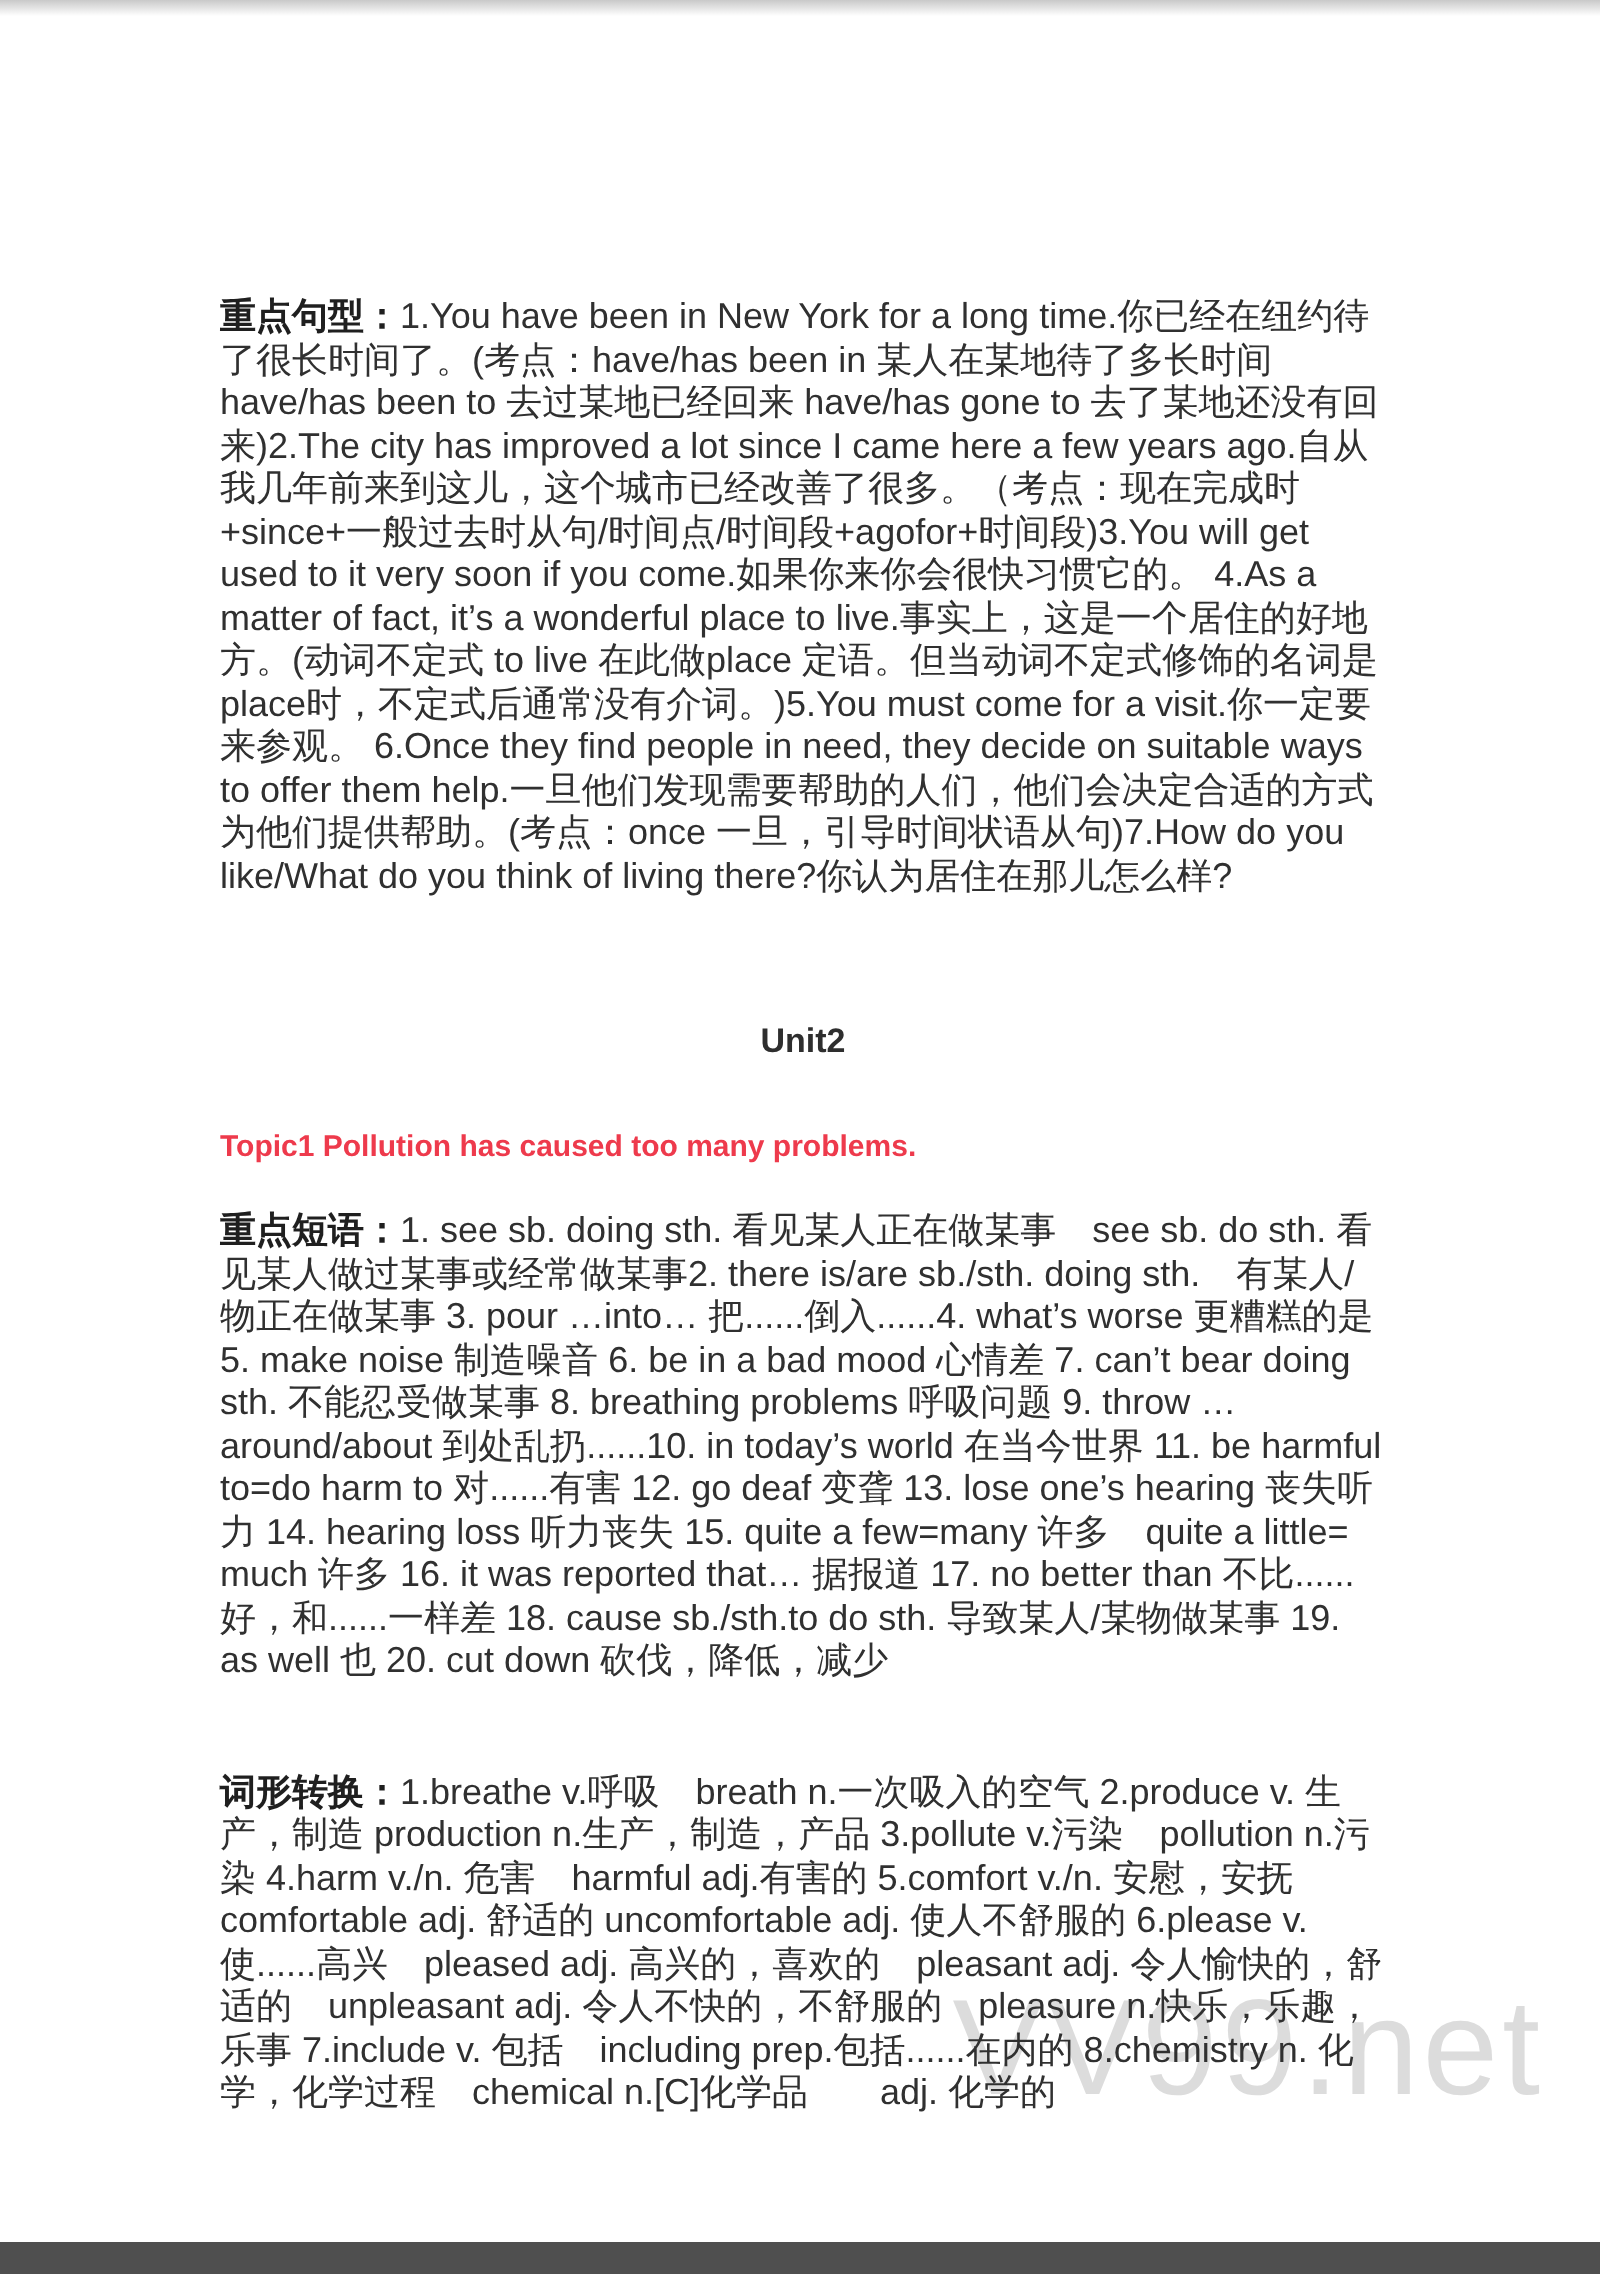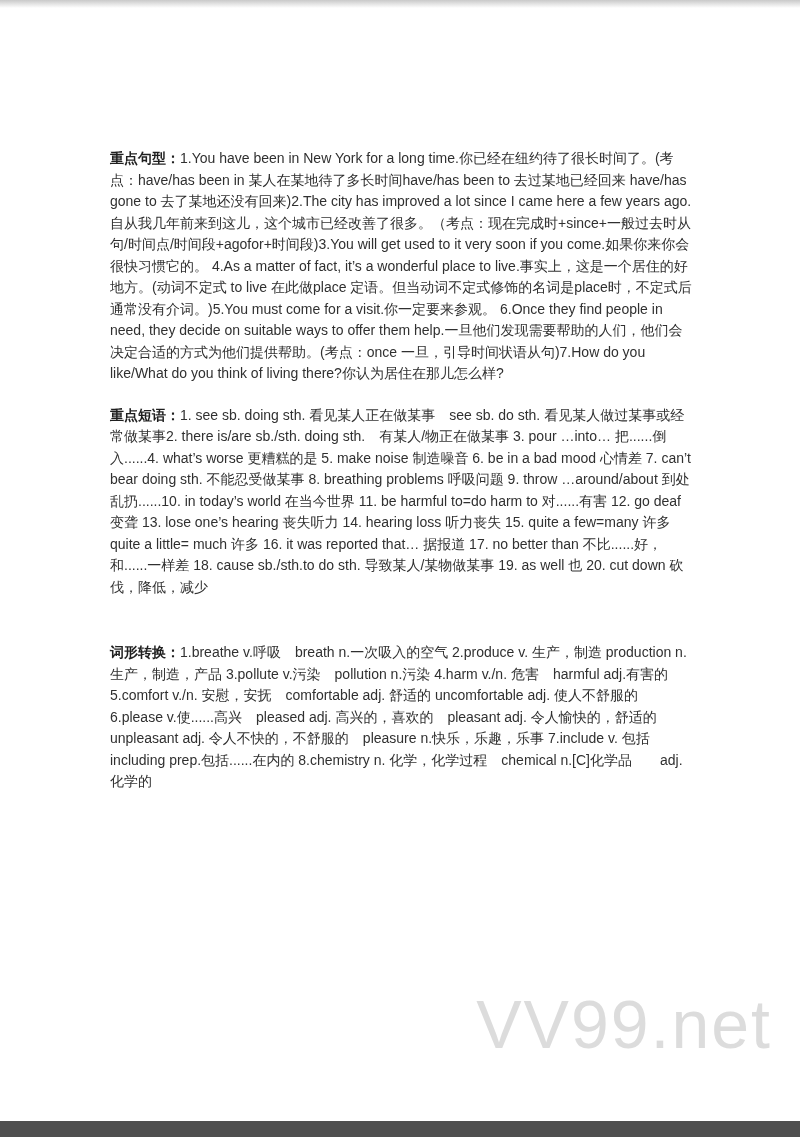--- a/index.html
+++ b/index.html
@@ -37,7 +37,7 @@
     z-index: 1;
   }
   .para {
-    font-size: 14px;
+    font-size: 18px;
     line-height: 21.5px;
     color: #303030;
     text-align: left;

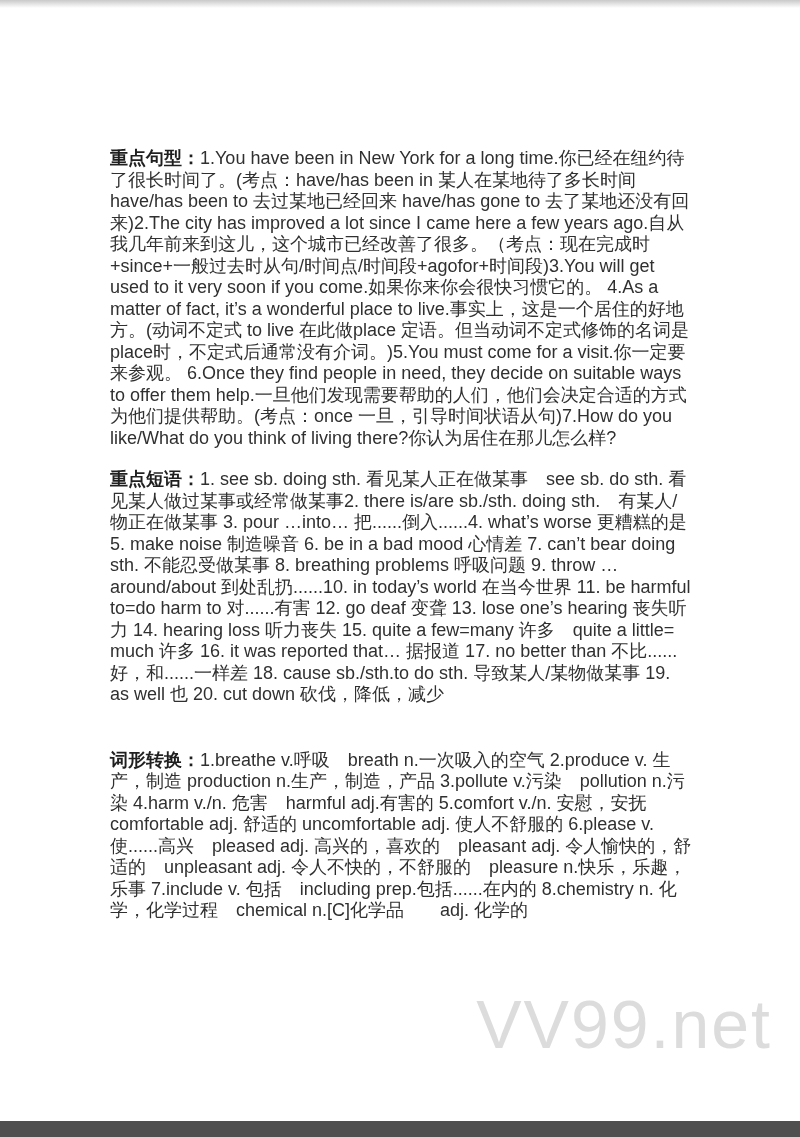--- a/index.html
+++ b/index.html
@@ -90,6 +90,7 @@
 
     <p class="para para-key-sentences"><span class="lbl">重点句型：</span><span>1.You have been in New York for a long time.你已经在纽约待了很长时间了。(考点：have/has been in 某人在某地待了多长时间have/has been to 去过某地已经回来 have/has gone to 去了某地还没有回来)2.The city has improved a lot since I came here a few years ago.自从我几年前来到这儿，这个城市已经改善了很多。（考点：现在完成时+since+一般过去时从句/时间点/时间段+agofor+时间段)3.You will get used to it very soon if you come.如果你来你会很快习惯它的。 4.As a matter of fact, it’s a wonderful place to live.事实上，这是一个居住的好地方。(动词不定式 to live 在此做place 定语。但当动词不定式修饰的名词是place时，不定式后通常没有介词。)5.You must come for a visit.你一定要来参观。 6.Once they find people in need, they decide on suitable ways to offer them help.一旦他们发现需要帮助的人们，他们会决定合适的方式为他们提供帮助。(考点：once 一旦，引导时间状语从句)7.How do you like/What do you think of living there?你认为居住在那儿怎么样?</span></p>
 
+    <h2 class="unit-heading">Unit2</h2>
 
 
     <p class="para para-key-phrases"><span class="lbl">重点短语：</span><span>1. see sb. doing sth. 看见某人正在做某事　see sb. do sth. 看见某人做过某事或经常做某事2. there is/are sb./sth. doing sth.　有某人/物正在做某事 3. pour …into… 把......倒入......4. what’s worse 更糟糕的是 5. make noise 制造噪音 6. be in a bad mood 心情差 7. can’t bear doing sth. 不能忍受做某事 8. breathing problems 呼吸问题 9. throw …around/about 到处乱扔......10. in today’s world 在当今世界 11. be harmful to=do harm to 对......有害 12. go deaf 变聋 13. lose one’s hearing 丧失听力 14. hearing loss 听力丧失 15. quite a few=many 许多　quite a little= much 许多 16. it was reported that… 据报道 17. no better than  不比......好，和......一样差 18. cause sb./sth.to do sth. 导致某人/某物做某事 19. as well 也 20. cut down 砍伐，降低，减少</span></p>

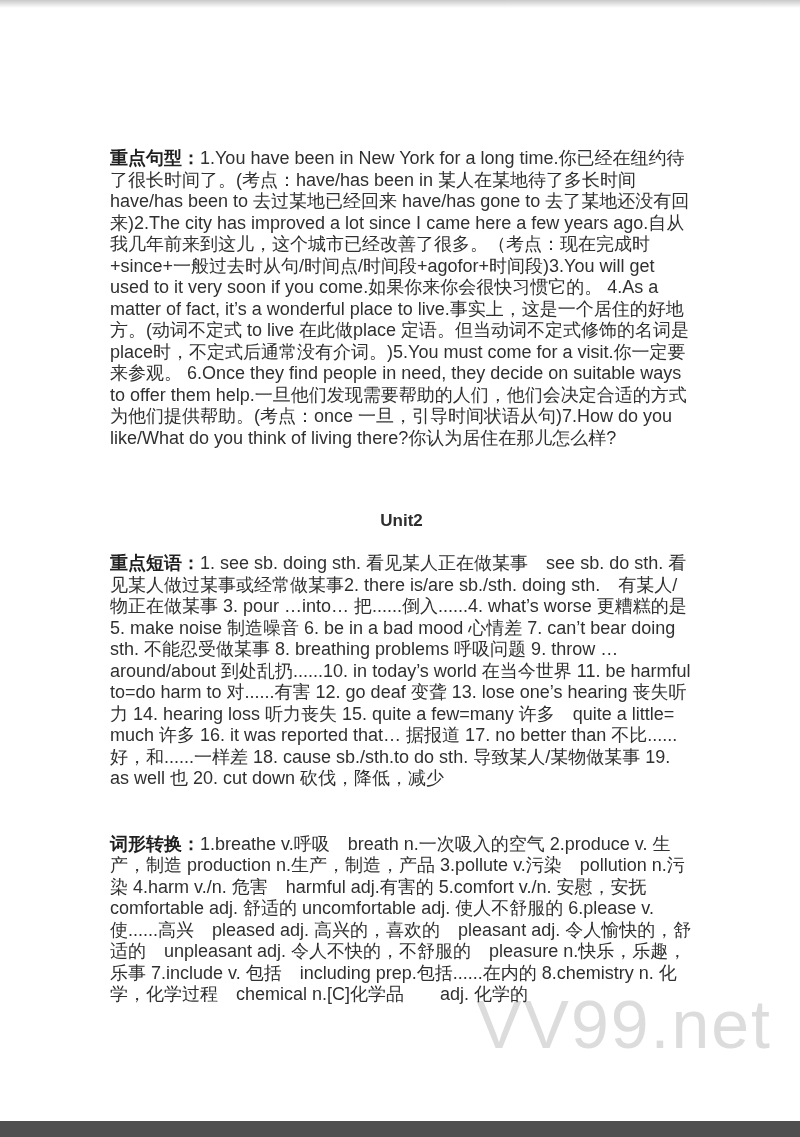--- a/index.html
+++ b/index.html
@@ -92,6 +92,7 @@
 
     <h2 class="unit-heading">Unit2</h2>
 
+    <h3 class="topic-heading">Topic1 Pollution has caused too many problems.</h3>
 
     <p class="para para-key-phrases"><span class="lbl">重点短语：</span><span>1. see sb. doing sth. 看见某人正在做某事　see sb. do sth. 看见某人做过某事或经常做某事2. there is/are sb./sth. doing sth.　有某人/物正在做某事 3. pour …into… 把......倒入......4. what’s worse 更糟糕的是 5. make noise 制造噪音 6. be in a bad mood 心情差 7. can’t bear doing sth. 不能忍受做某事 8. breathing problems 呼吸问题 9. throw …around/about 到处乱扔......10. in today’s world 在当今世界 11. be harmful to=do harm to 对......有害 12. go deaf 变聋 13. lose one’s hearing 丧失听力 14. hearing loss 听力丧失 15. quite a few=many 许多　quite a little= much 许多 16. it was reported that… 据报道 17. no better than  不比......好，和......一样差 18. cause sb./sth.to do sth. 导致某人/某物做某事 19. as well 也 20. cut down 砍伐，降低，减少</span></p>
 

